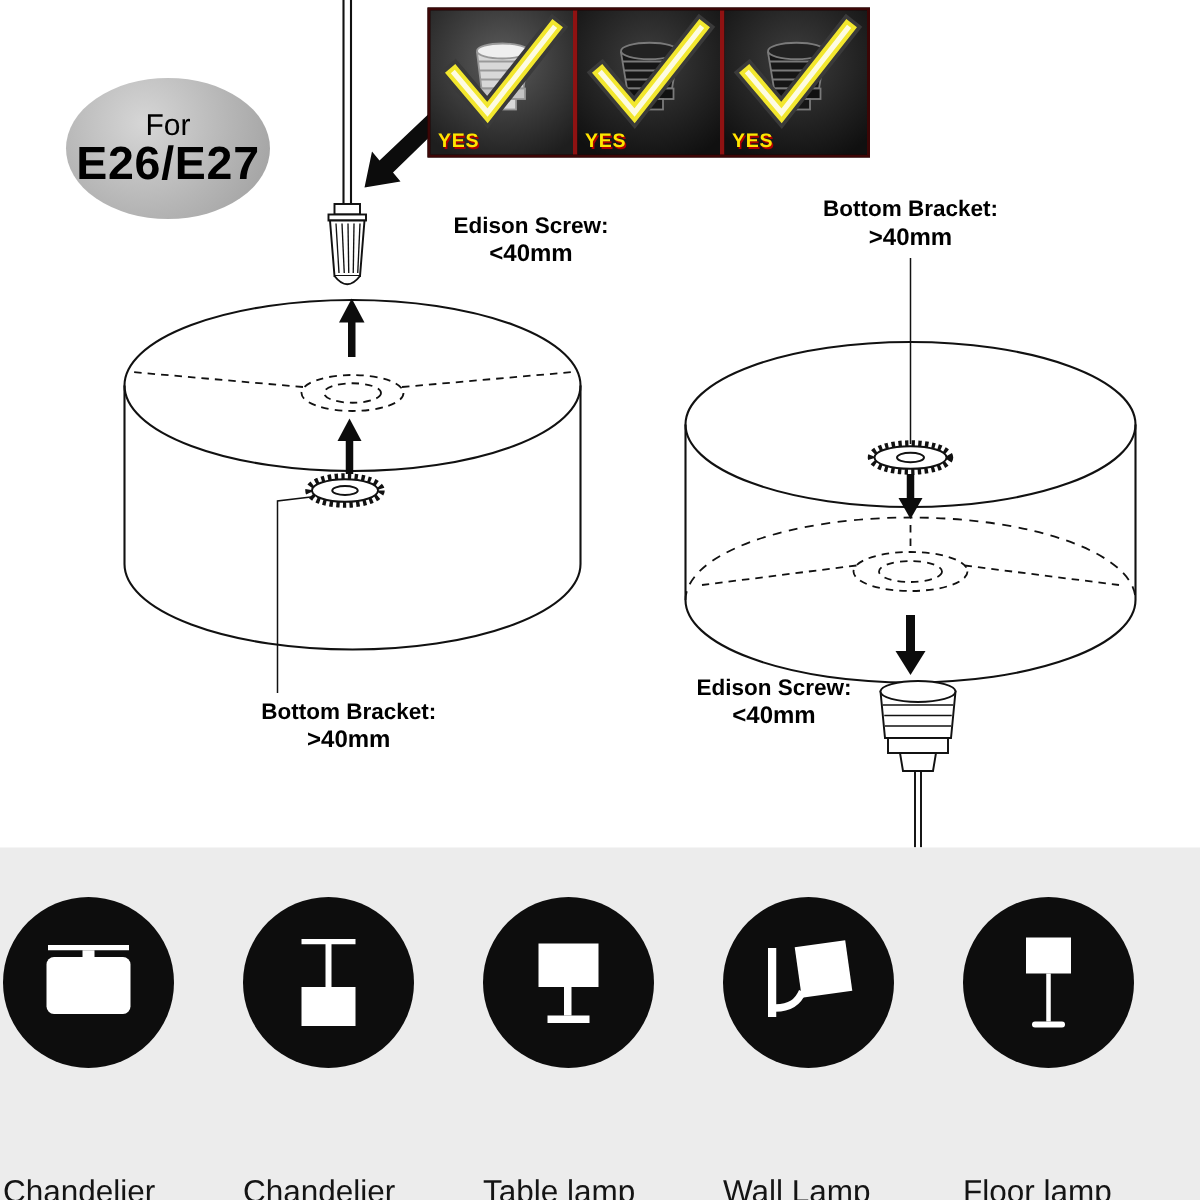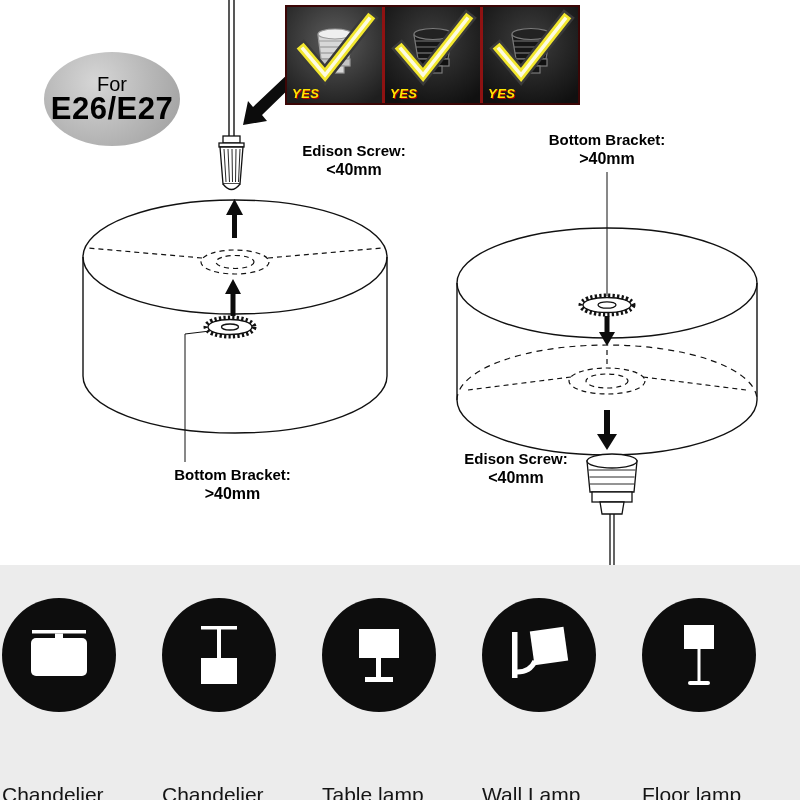--- a/index.html
+++ b/index.html
@@ -19,7 +19,7 @@
 
   
   .photo-strip{position:absolute;left:285px;top:5px;width:295px;height:100px;display:flex;
-               border:2px solid #3c0606;background:#000;box-sizing:border-box;font-style:italic;}
+               border:2px solid #3c0606;background:#000;box-sizing:border-box;}
   .photo-cell{flex:1;position:relative;overflow:hidden;border-right:3px solid #8f1212;}
   .photo-cell:last-child{border-right:none;}
   .photo-cell.light{background:radial-gradient(circle at 50% 35%, #5c5c5c 0%, #1e1e1e 90%);}

